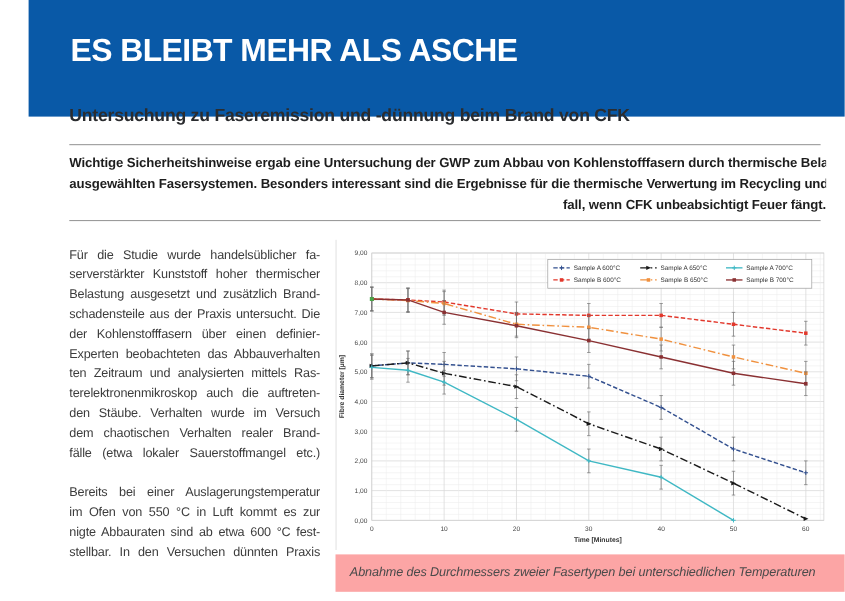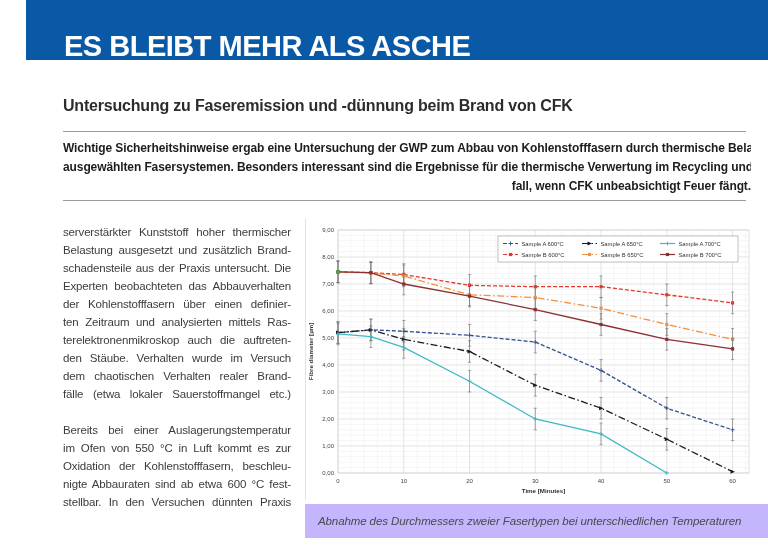--- a/index.html
+++ b/index.html
@@ -5,7 +5,7 @@
   html,body{margin:0;padding:0;background:#ffffff;}
   body{width:768px;height:546px;overflow:hidden;font-family:"Liberation Sans",sans-serif;}
   .page{position:absolute;left:0;top:0;width:768px;height:546px;background:#fff;overflow:hidden;}
-  .banner{position:absolute;left:26px;top:0;width:742px;height:60px;background:#0959a7;}
+  .banner{position:absolute;left:26px;top:0;width:742px;height:106px;background:#0959a7;}
   .banner h1{margin:0;position:absolute;left:38px;top:30px;font-size:29px;font-weight:bold;color:#ffffff;letter-spacing:-0.5px;white-space:nowrap;}
   .subtitle{position:absolute;left:63px;top:97px;font-size:16px;font-weight:bold;color:#2a2c2f;letter-spacing:-0.2px;white-space:nowrap;}
   .rule{position:absolute;left:63px;width:683px;height:0;border:none;border-top:1px solid #9b9b9b;margin:0;}

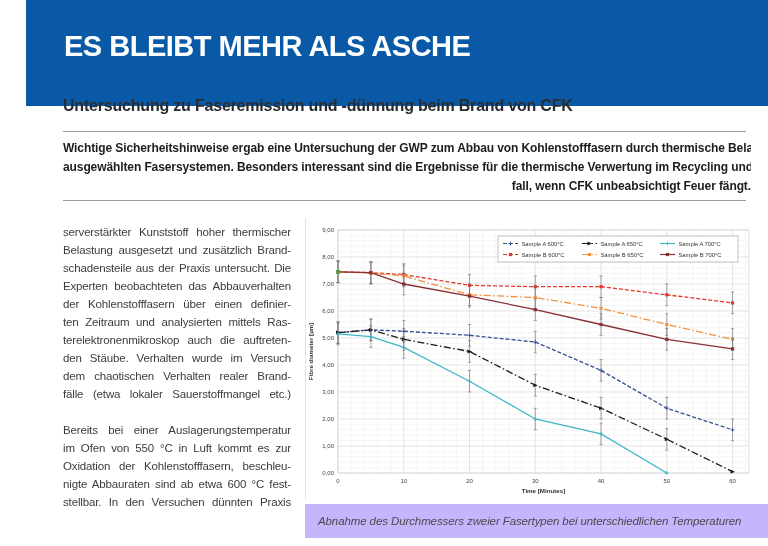--- a/index.html
+++ b/index.html
@@ -44,6 +44,7 @@
 
   <div class="bodycol" id="bodycol">
       <div class="para">
+        <div class="jline">Für die Studie wurde handelsüblicher fa-</div>
         <div class="jline">serverstärkter Kunststoff hoher thermischer</div>
         <div class="jline">Belastung ausgesetzt und zusätzlich Brand-</div>
         <div class="jline">schadensteile aus der Praxis untersucht. Die</div>

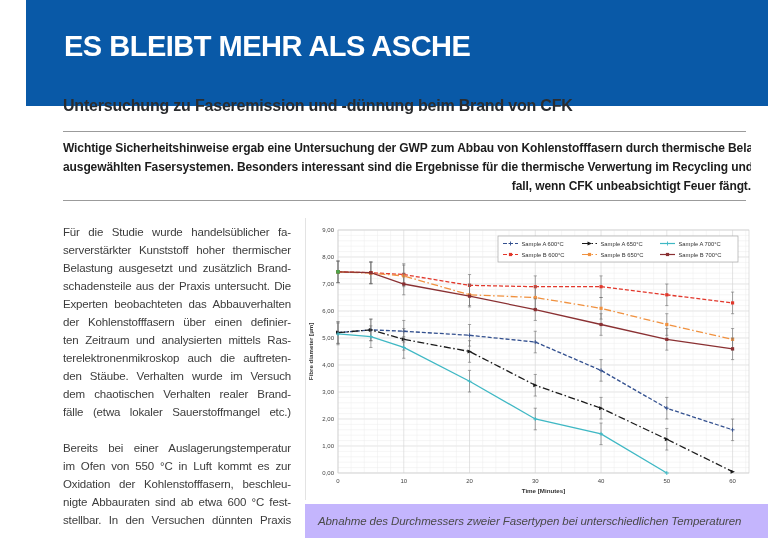--- a/index.html
+++ b/index.html
@@ -48,8 +48,8 @@
         <div class="jline">serverstärkter Kunststoff hoher thermischer</div>
         <div class="jline">Belastung ausgesetzt und zusätzlich Brand-</div>
         <div class="jline">schadensteile aus der Praxis untersucht. Die</div>
+        <div class="jline">der Kohlenstofffasern über einen definier-</div>
         <div class="jline">Experten beobachteten das Abbauverhalten</div>
-        <div class="jline">der Kohlenstofffasern über einen definier-</div>
         <div class="jline">ten Zeitraum und analysierten mittels Ras-</div>
         <div class="jline">terelektronenmikroskop auch die auftreten-</div>
         <div class="jline">den Stäube. Verhalten wurde im Versuch</div>

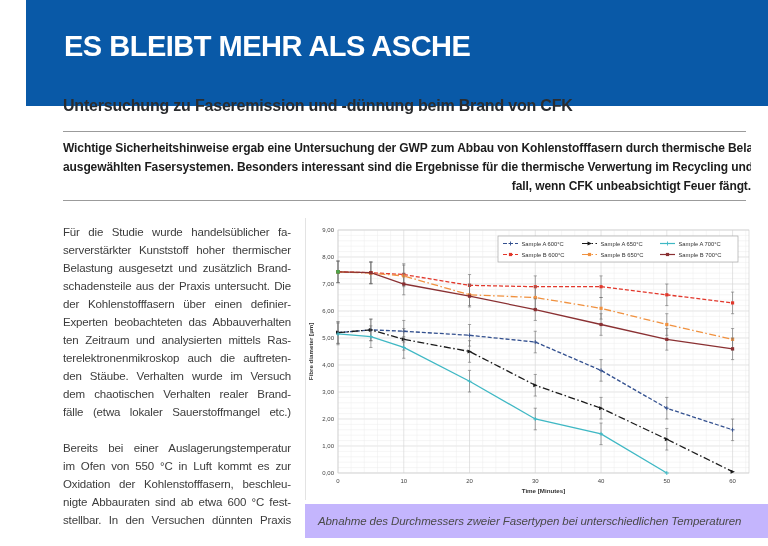--- a/index.html
+++ b/index.html
@@ -59,7 +59,6 @@
       <div class="para">
         <div class="jline">Bereits bei einer Auslagerungstemperatur</div>
         <div class="jline">im Ofen von 550 °C in Luft kommt es zur</div>
-        <div class="jline">Oxidation der Kohlenstofffasern, beschleu-</div>
         <div class="jline">nigte Abbauraten sind ab etwa 600 °C fest-</div>
         <div class="jline">stellbar. In den Versuchen dünnten Praxis</div>
       </div>

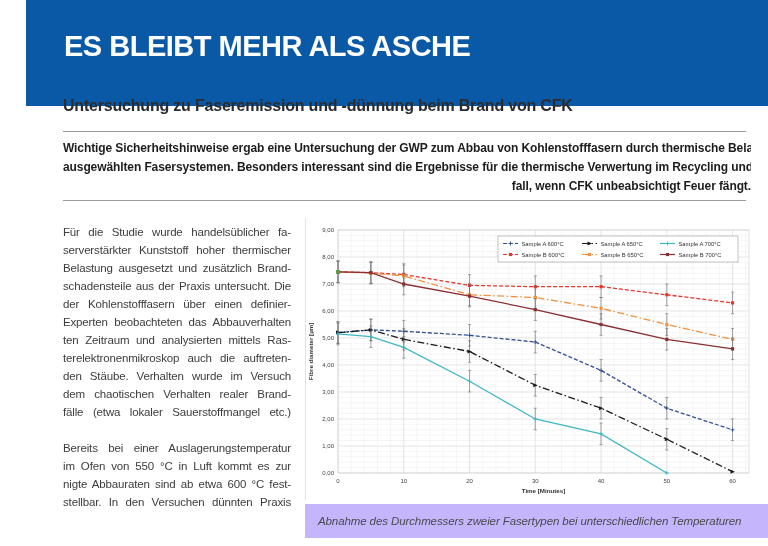--- a/index.html
+++ b/index.html
@@ -18,7 +18,7 @@
   .chartbox{position:absolute;left:305px;top:218px;width:463px;height:282px;background:#fff;border-left:1px solid #e3e3e3;}
   .chartbox svg{display:block;}
   svg text{font-family:"Liberation Sans",sans-serif;}
-  .captionbar{position:absolute;left:305px;top:504px;width:463px;height:34px;background:#c4b5fd;display:flex;align-items:center;}
+  .captionbar{position:absolute;left:305px;top:504px;width:463px;height:34px;background:#fca5a5;display:flex;align-items:center;}
   .captionbar span{font-style:italic;font-size:11.5px;color:#4a4a4a;padding-left:13px;letter-spacing:-0.1px;white-space:nowrap;}
 </style>
 </head>

